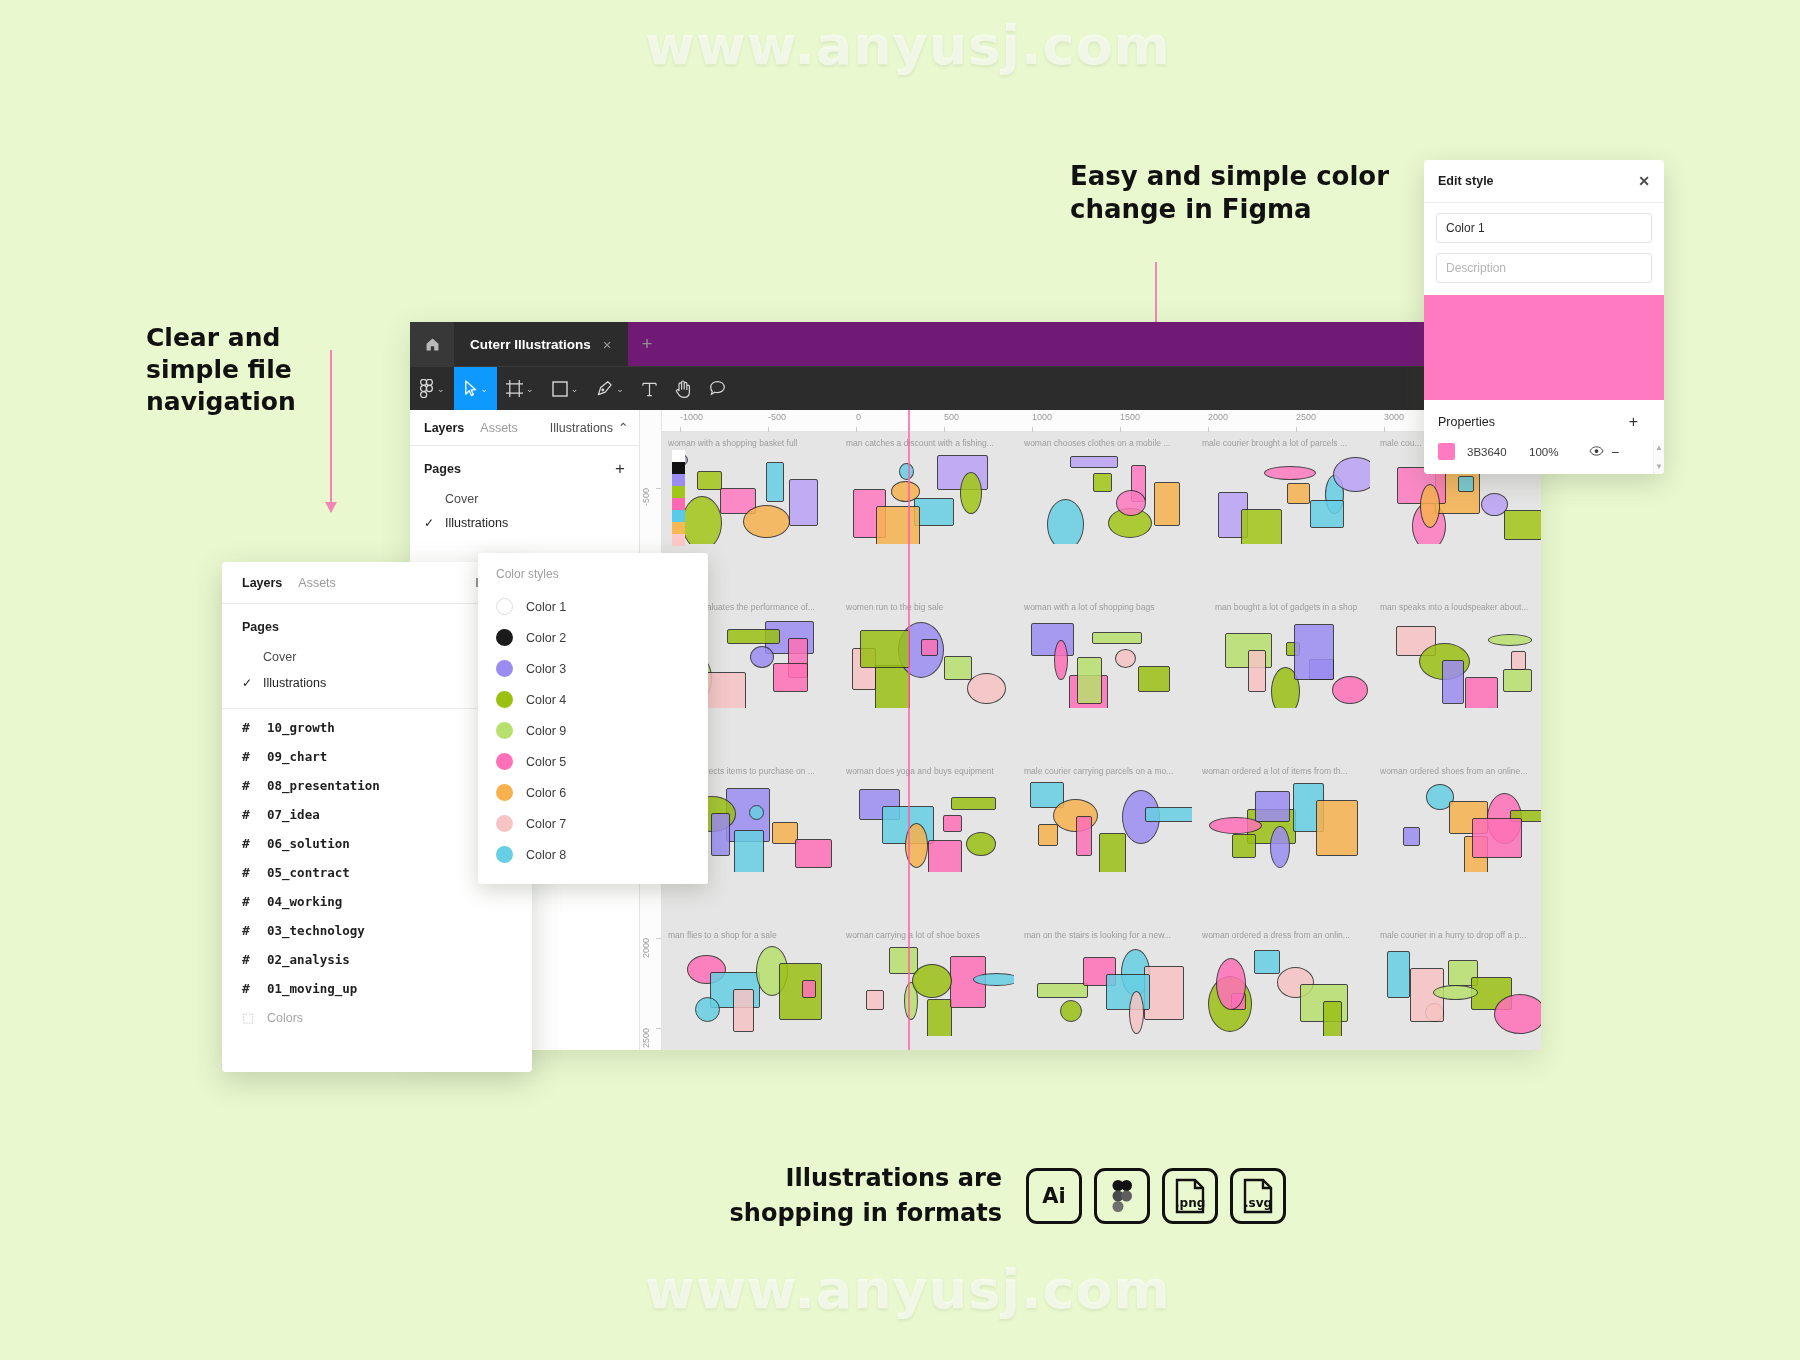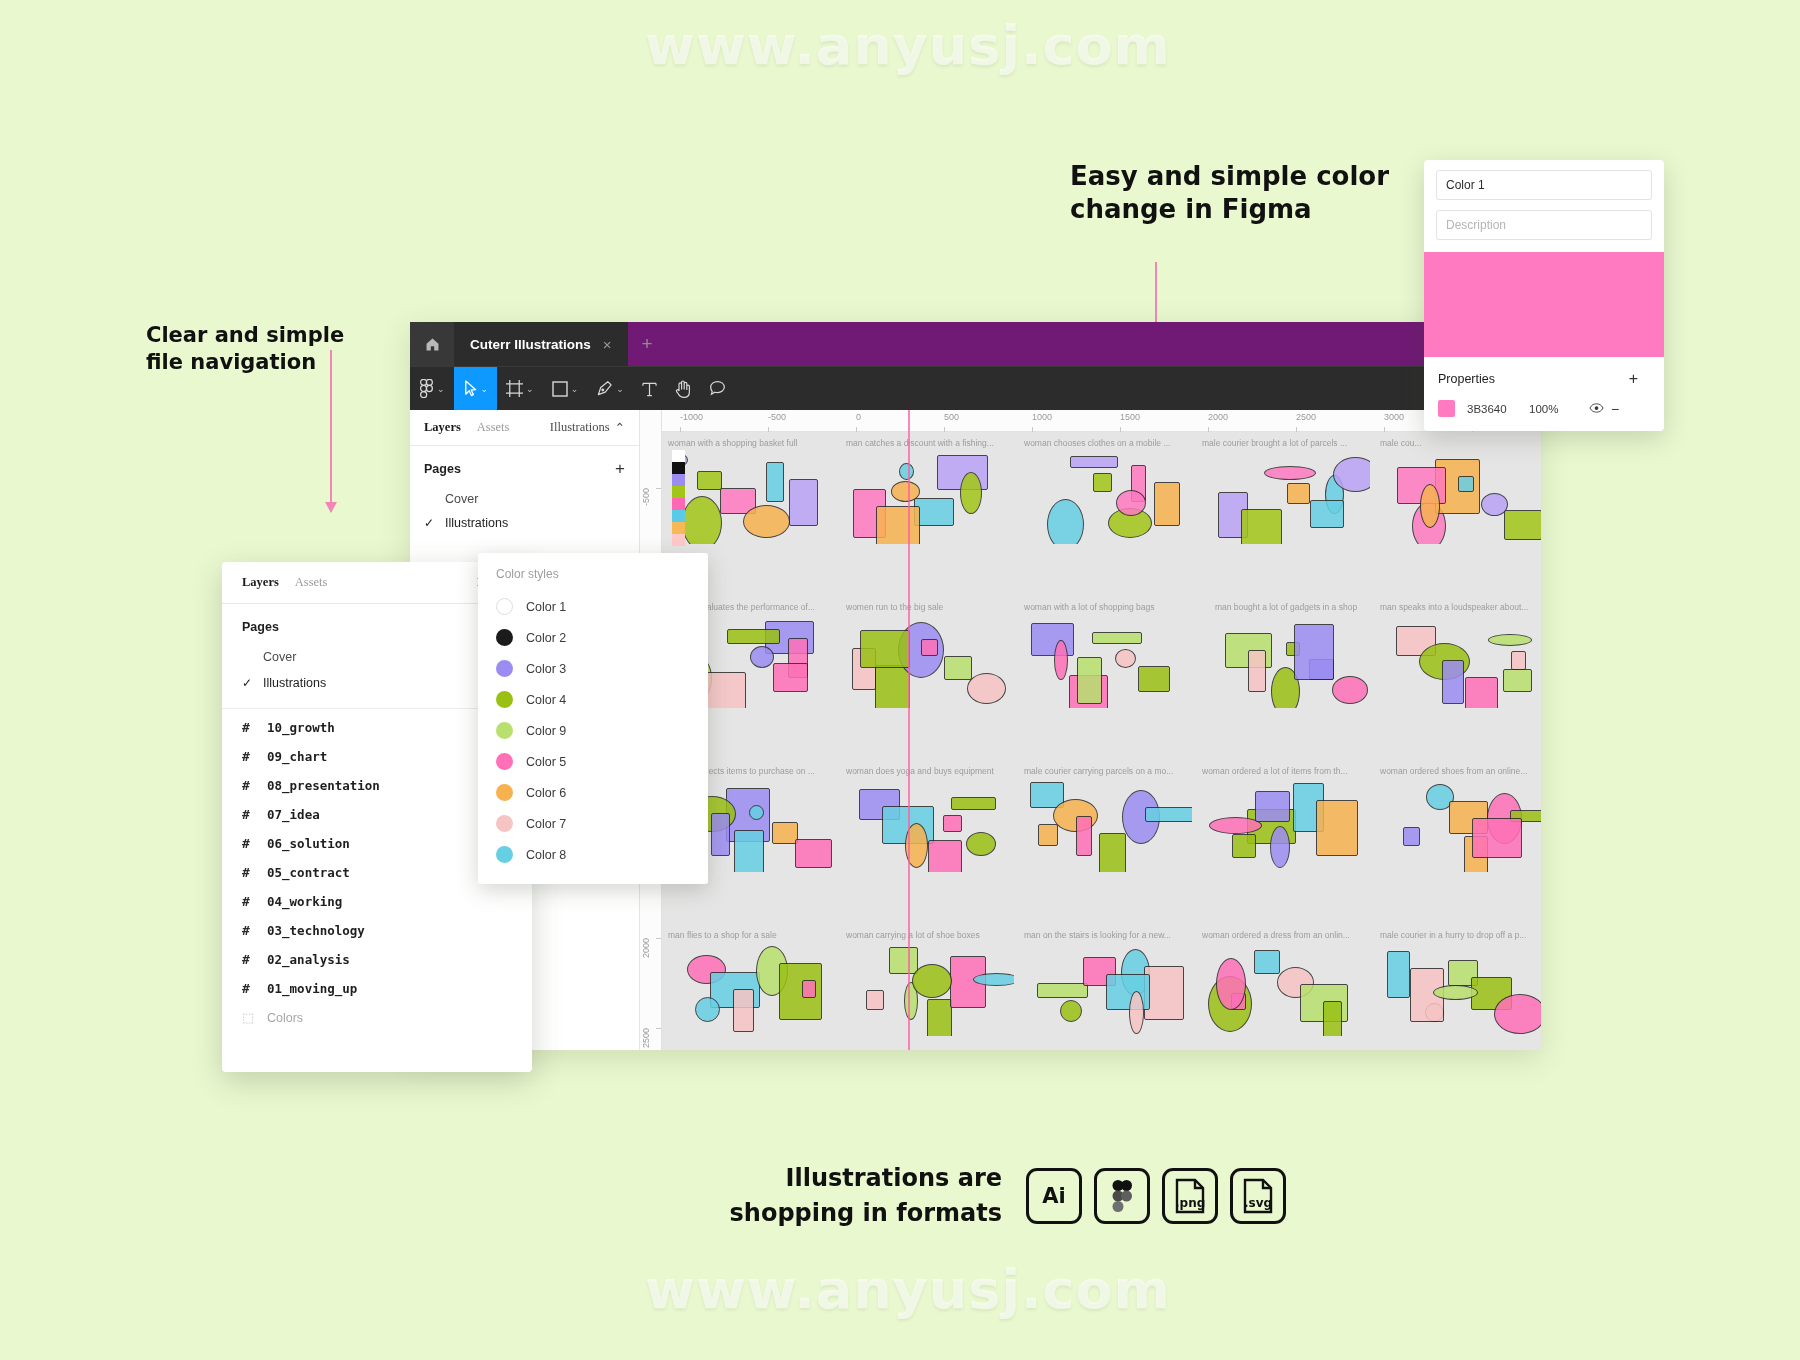--- a/index.html
+++ b/index.html
@@ -859,6 +859,10 @@
 </div>
 
 <div id="edit-style">
+  <div id="es-head">
+    <span>Edit style</span>
+    <span class="x">✕</span>
+  </div>
   <div class="es-field">Color 1</div>
   <div class="es-field ph">Description</div>
   <div id="es-swatch"></div>

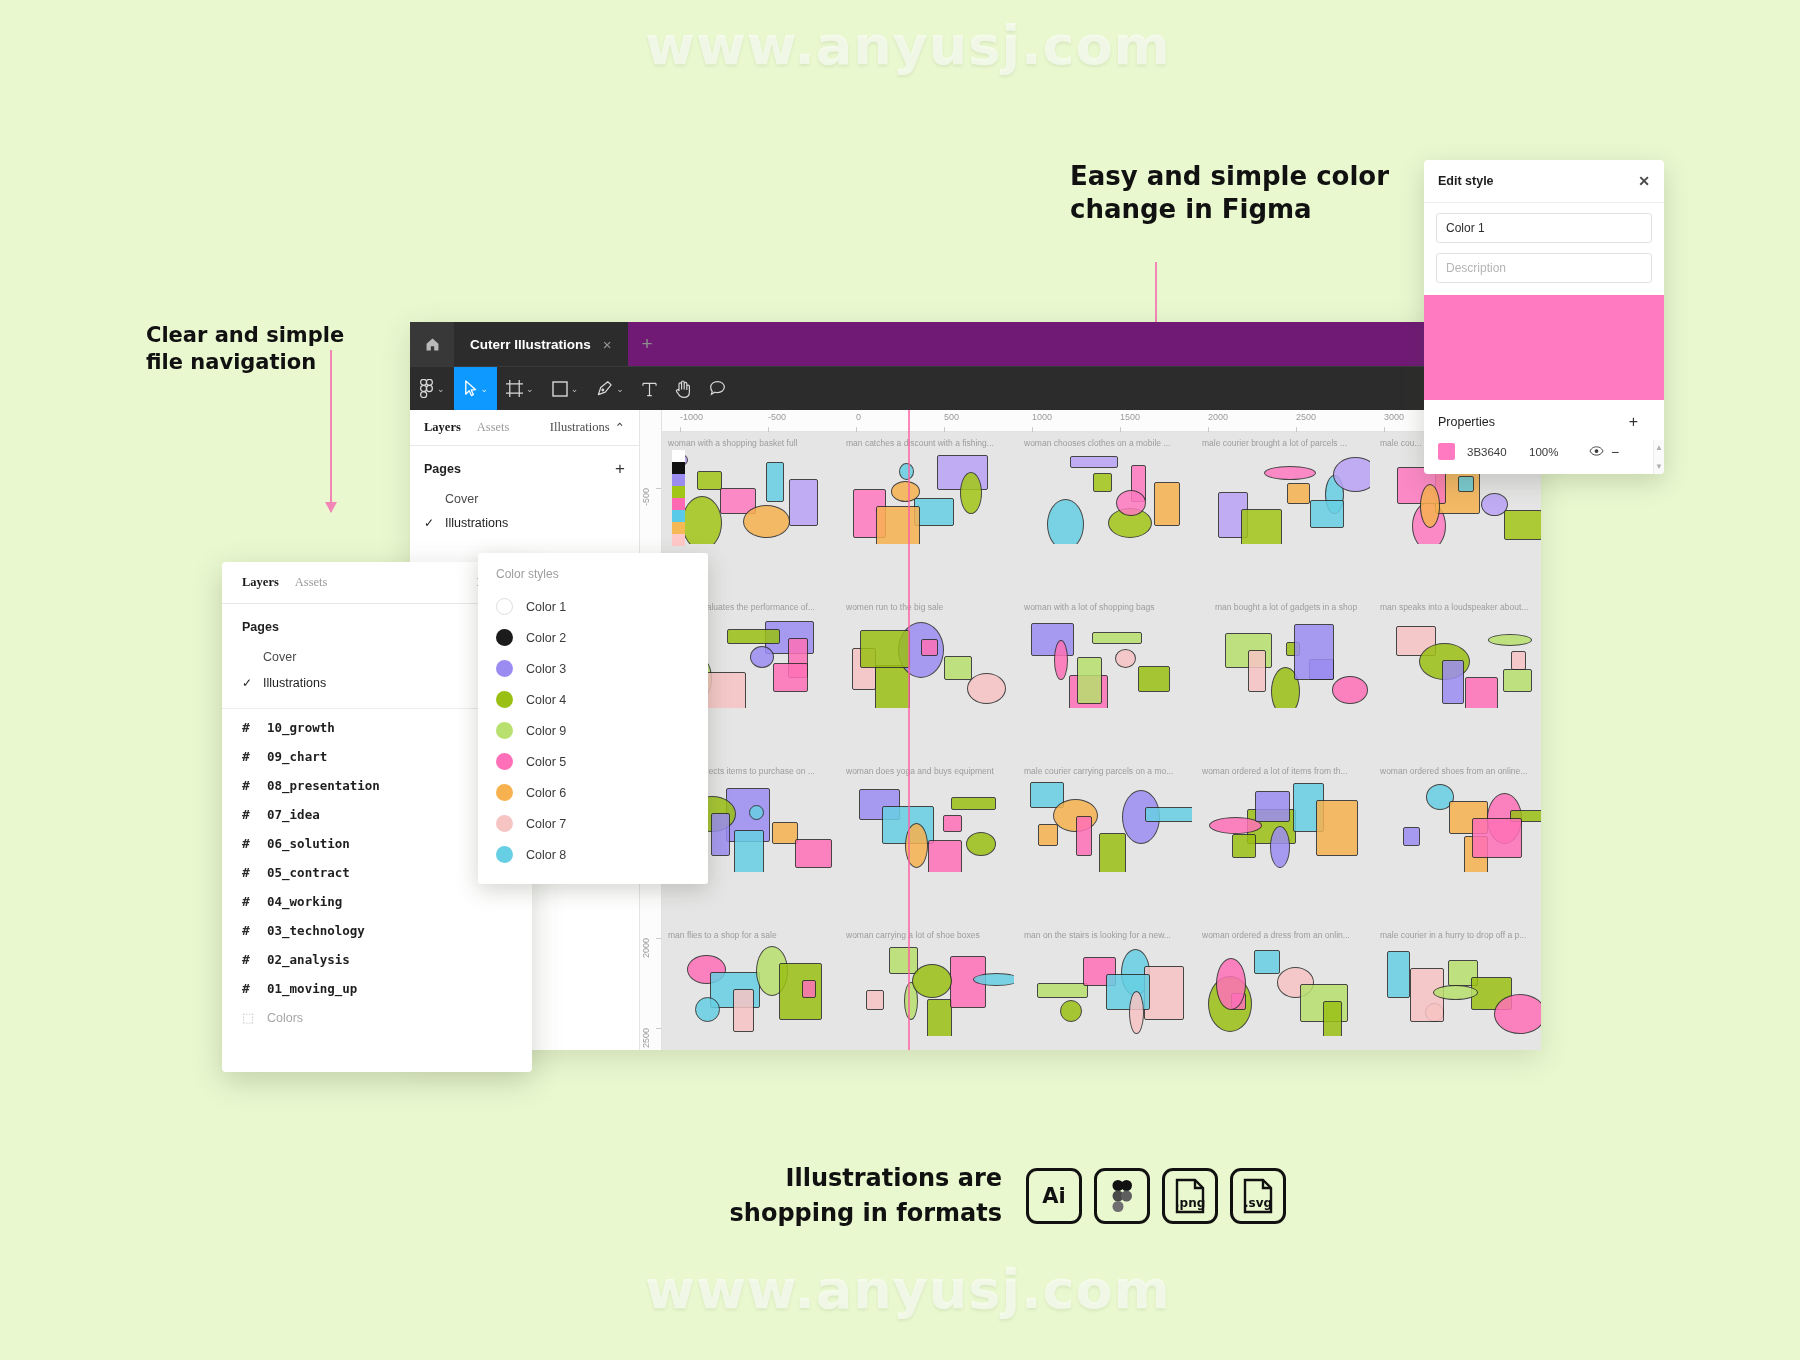--- a/index.html
+++ b/index.html
@@ -34,7 +34,7 @@
     color: #111111;
     line-height: 1.28;
   }
-  #callout-left  { left: 146px; top: 322px; font-size: 21px; width: 200px; }
+  #callout-left  { left: 146px; top: 322px; font-size: 25px; width: 200px; }
   #callout-top   { left: 1070px; top: 160px; font-size: 26px; width: 320px; }
   #callout-formats {
     left: 712px; top: 1161px; font-size: 24px; width: 290px;

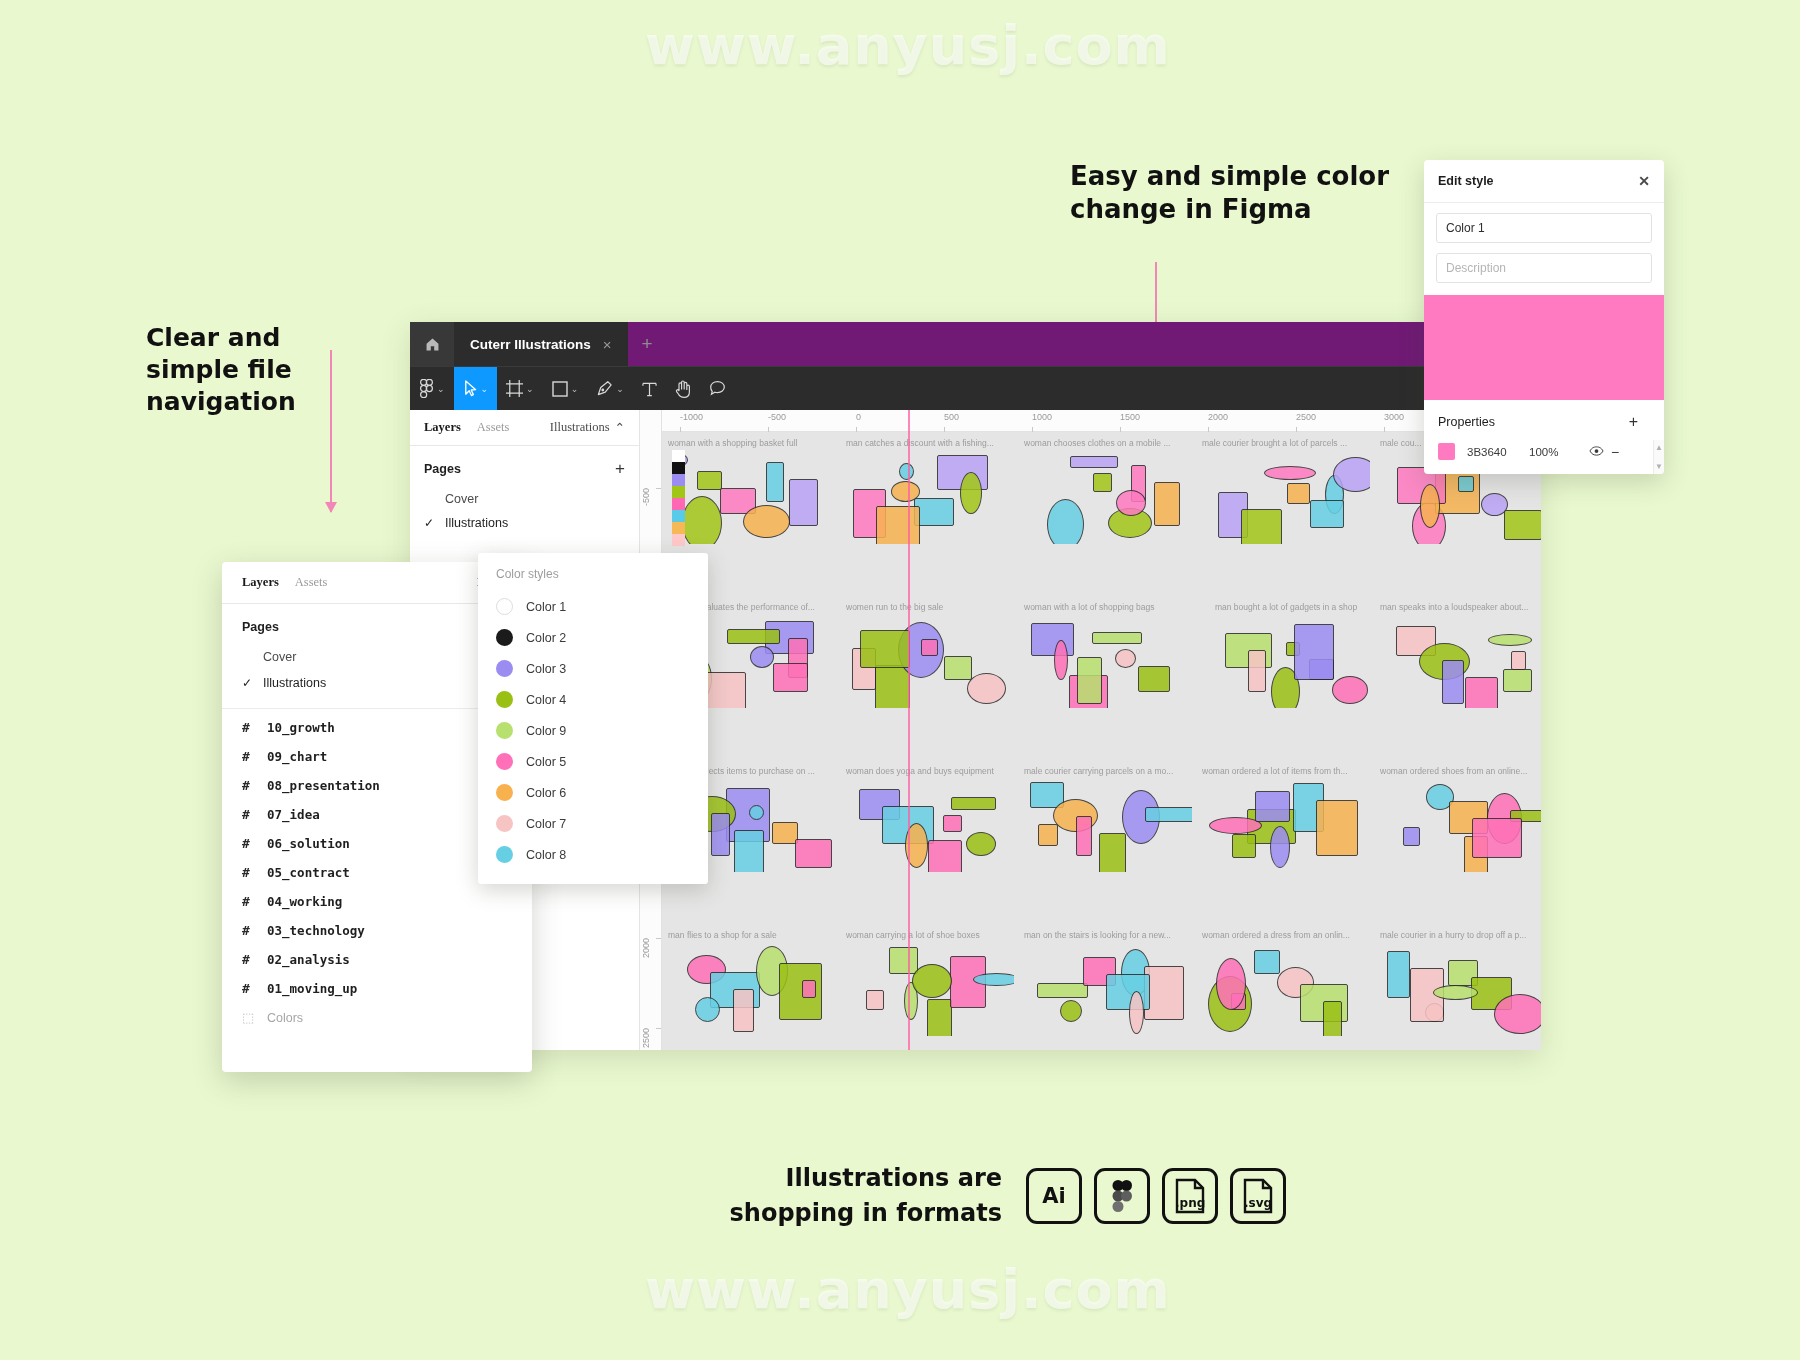--- a/index.html
+++ b/index.html
@@ -125,7 +125,7 @@
   .panel-tabs {
     height: 36px; display: flex; align-items: center;
     padding: 0 14px; gap: 16px;
-    border-bottom: 1px solid #e8e8e8; font-size: 12.5px; font-family: Liberation Serif, serif;
+    border-bottom: 1px solid #e8e8e8; font-size: 12.5px;
   }
   .panel-tabs .pt { color: #9b9b9b; }
   .panel-tabs .pt.active { color: #1a1a1a; font-weight: 600; }

